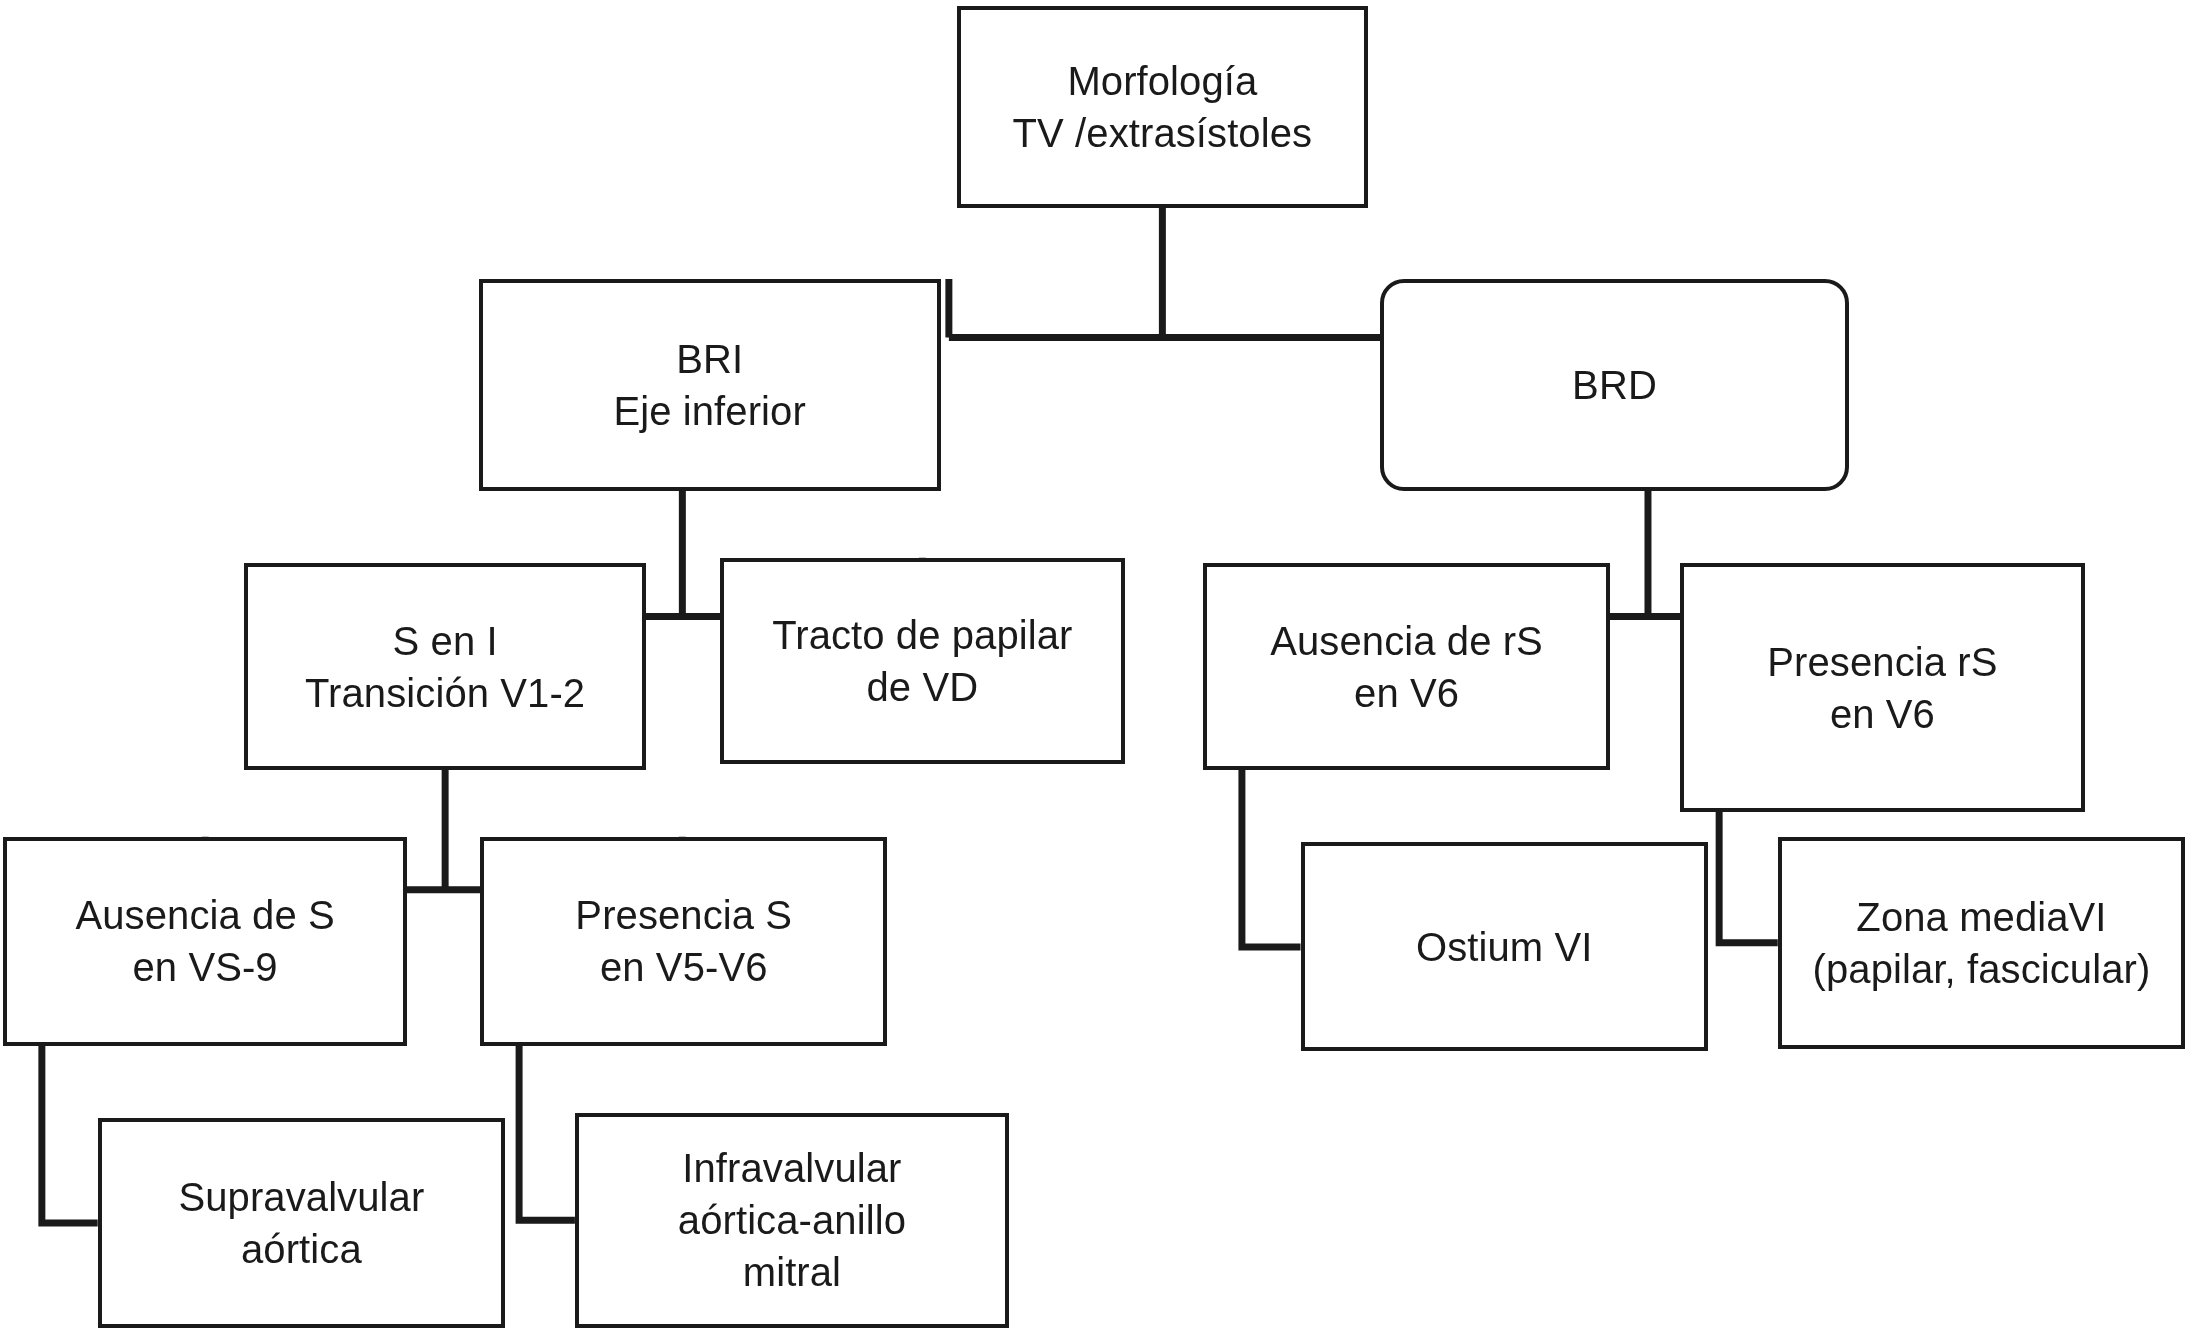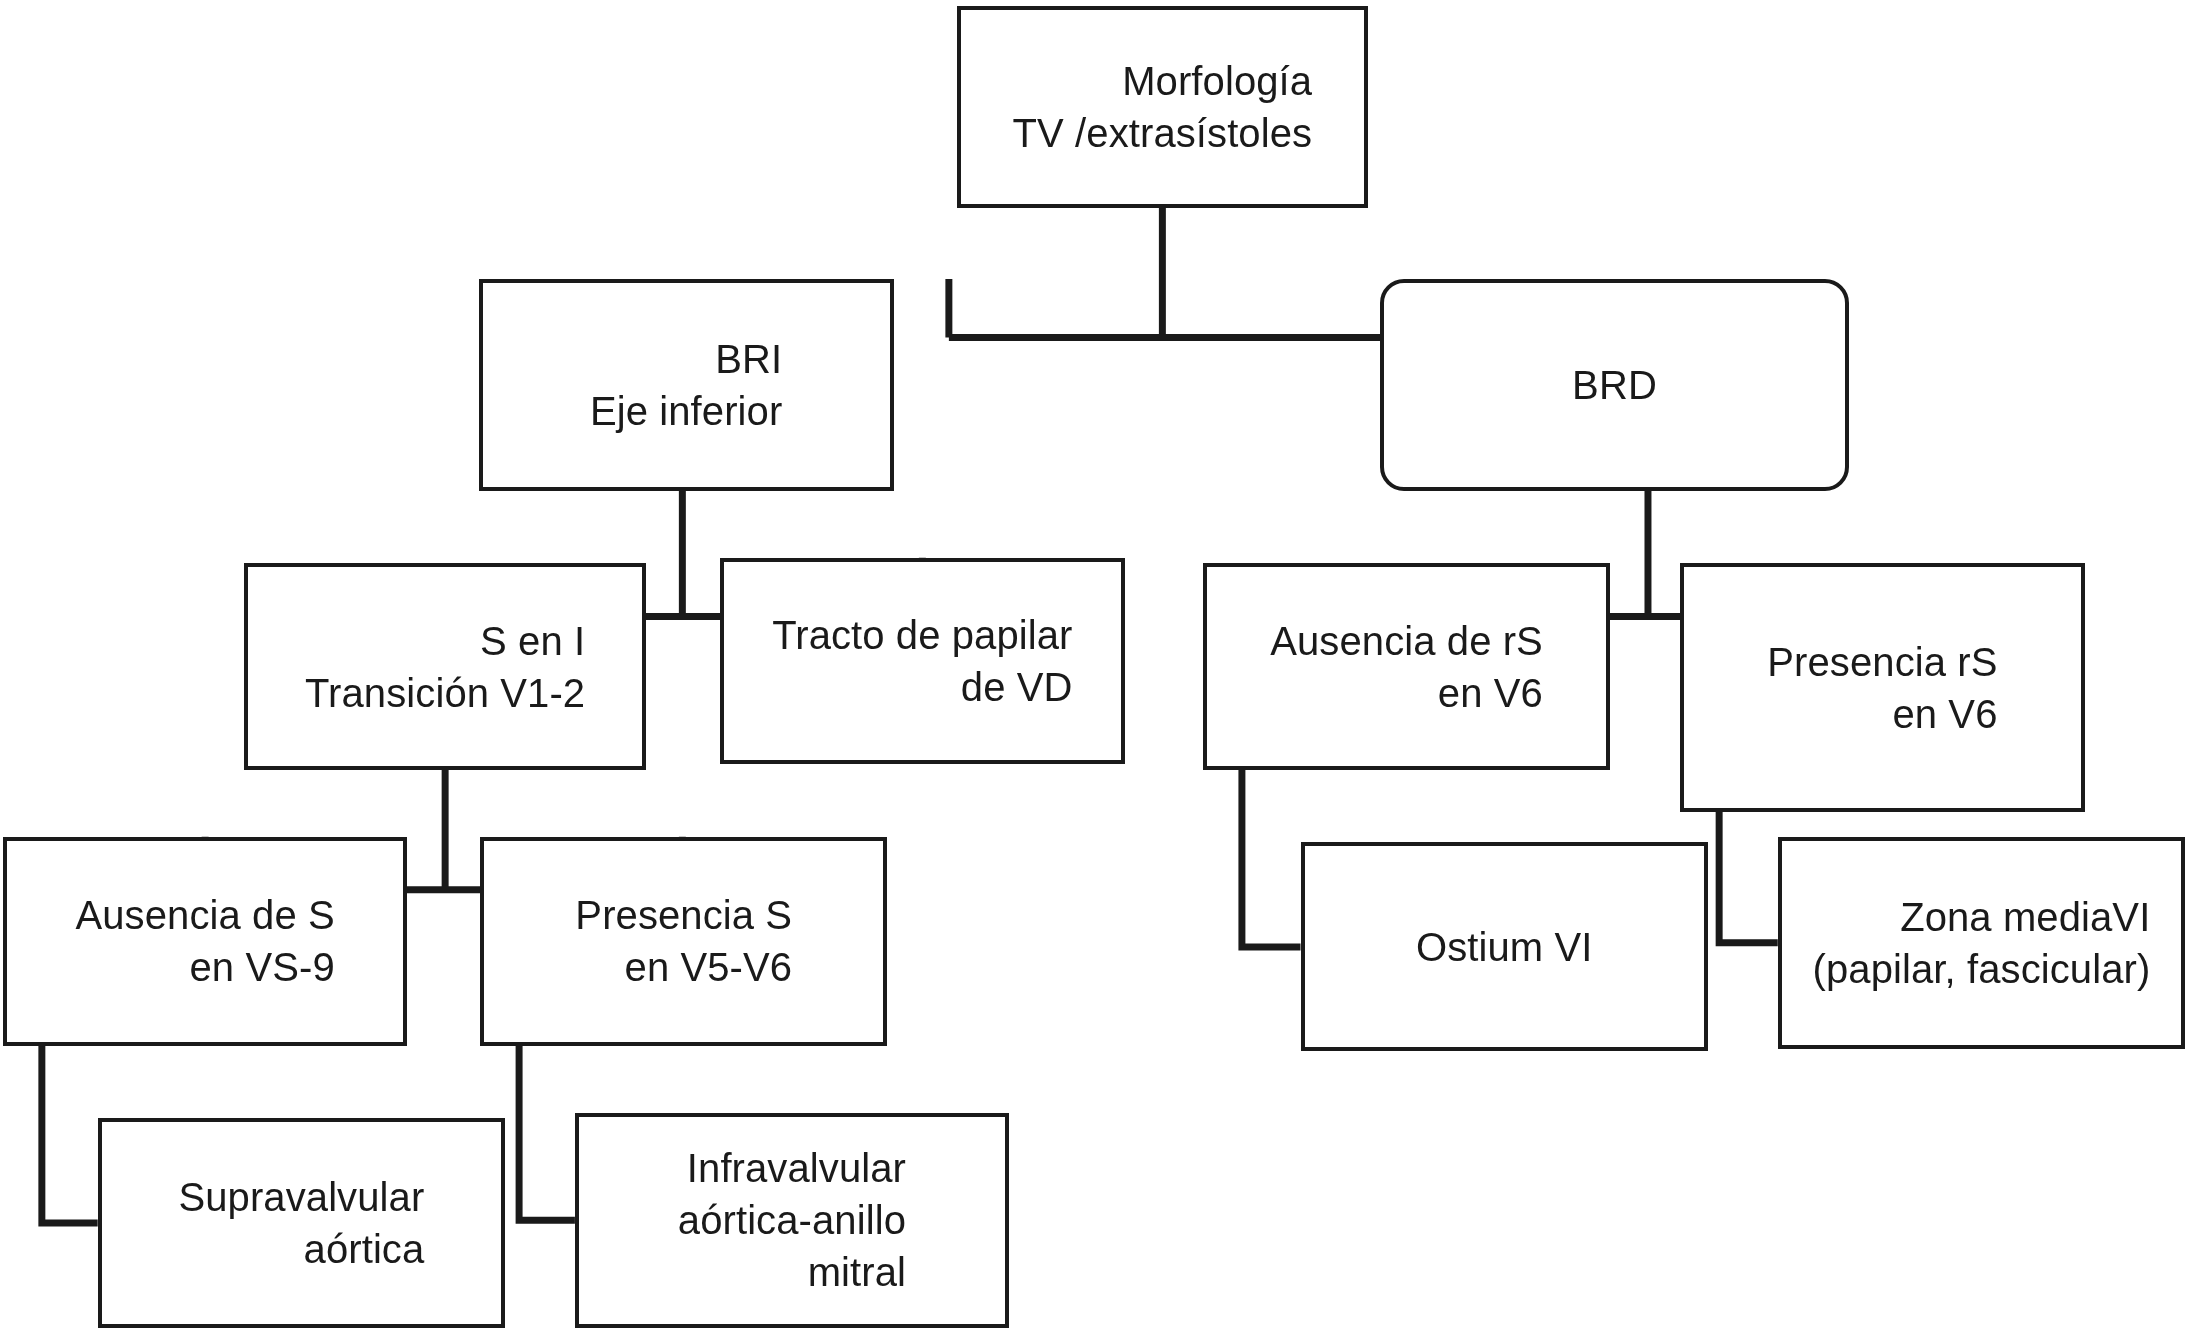--- a/index.html
+++ b/index.html
@@ -31,7 +31,7 @@
     display: flex;
     align-items: center;
     justify-content: center;
-    text-align: right;
+    text-align: center;
     color: #1a1a1a;
     font-size: 40px;
     line-height: 1.30;

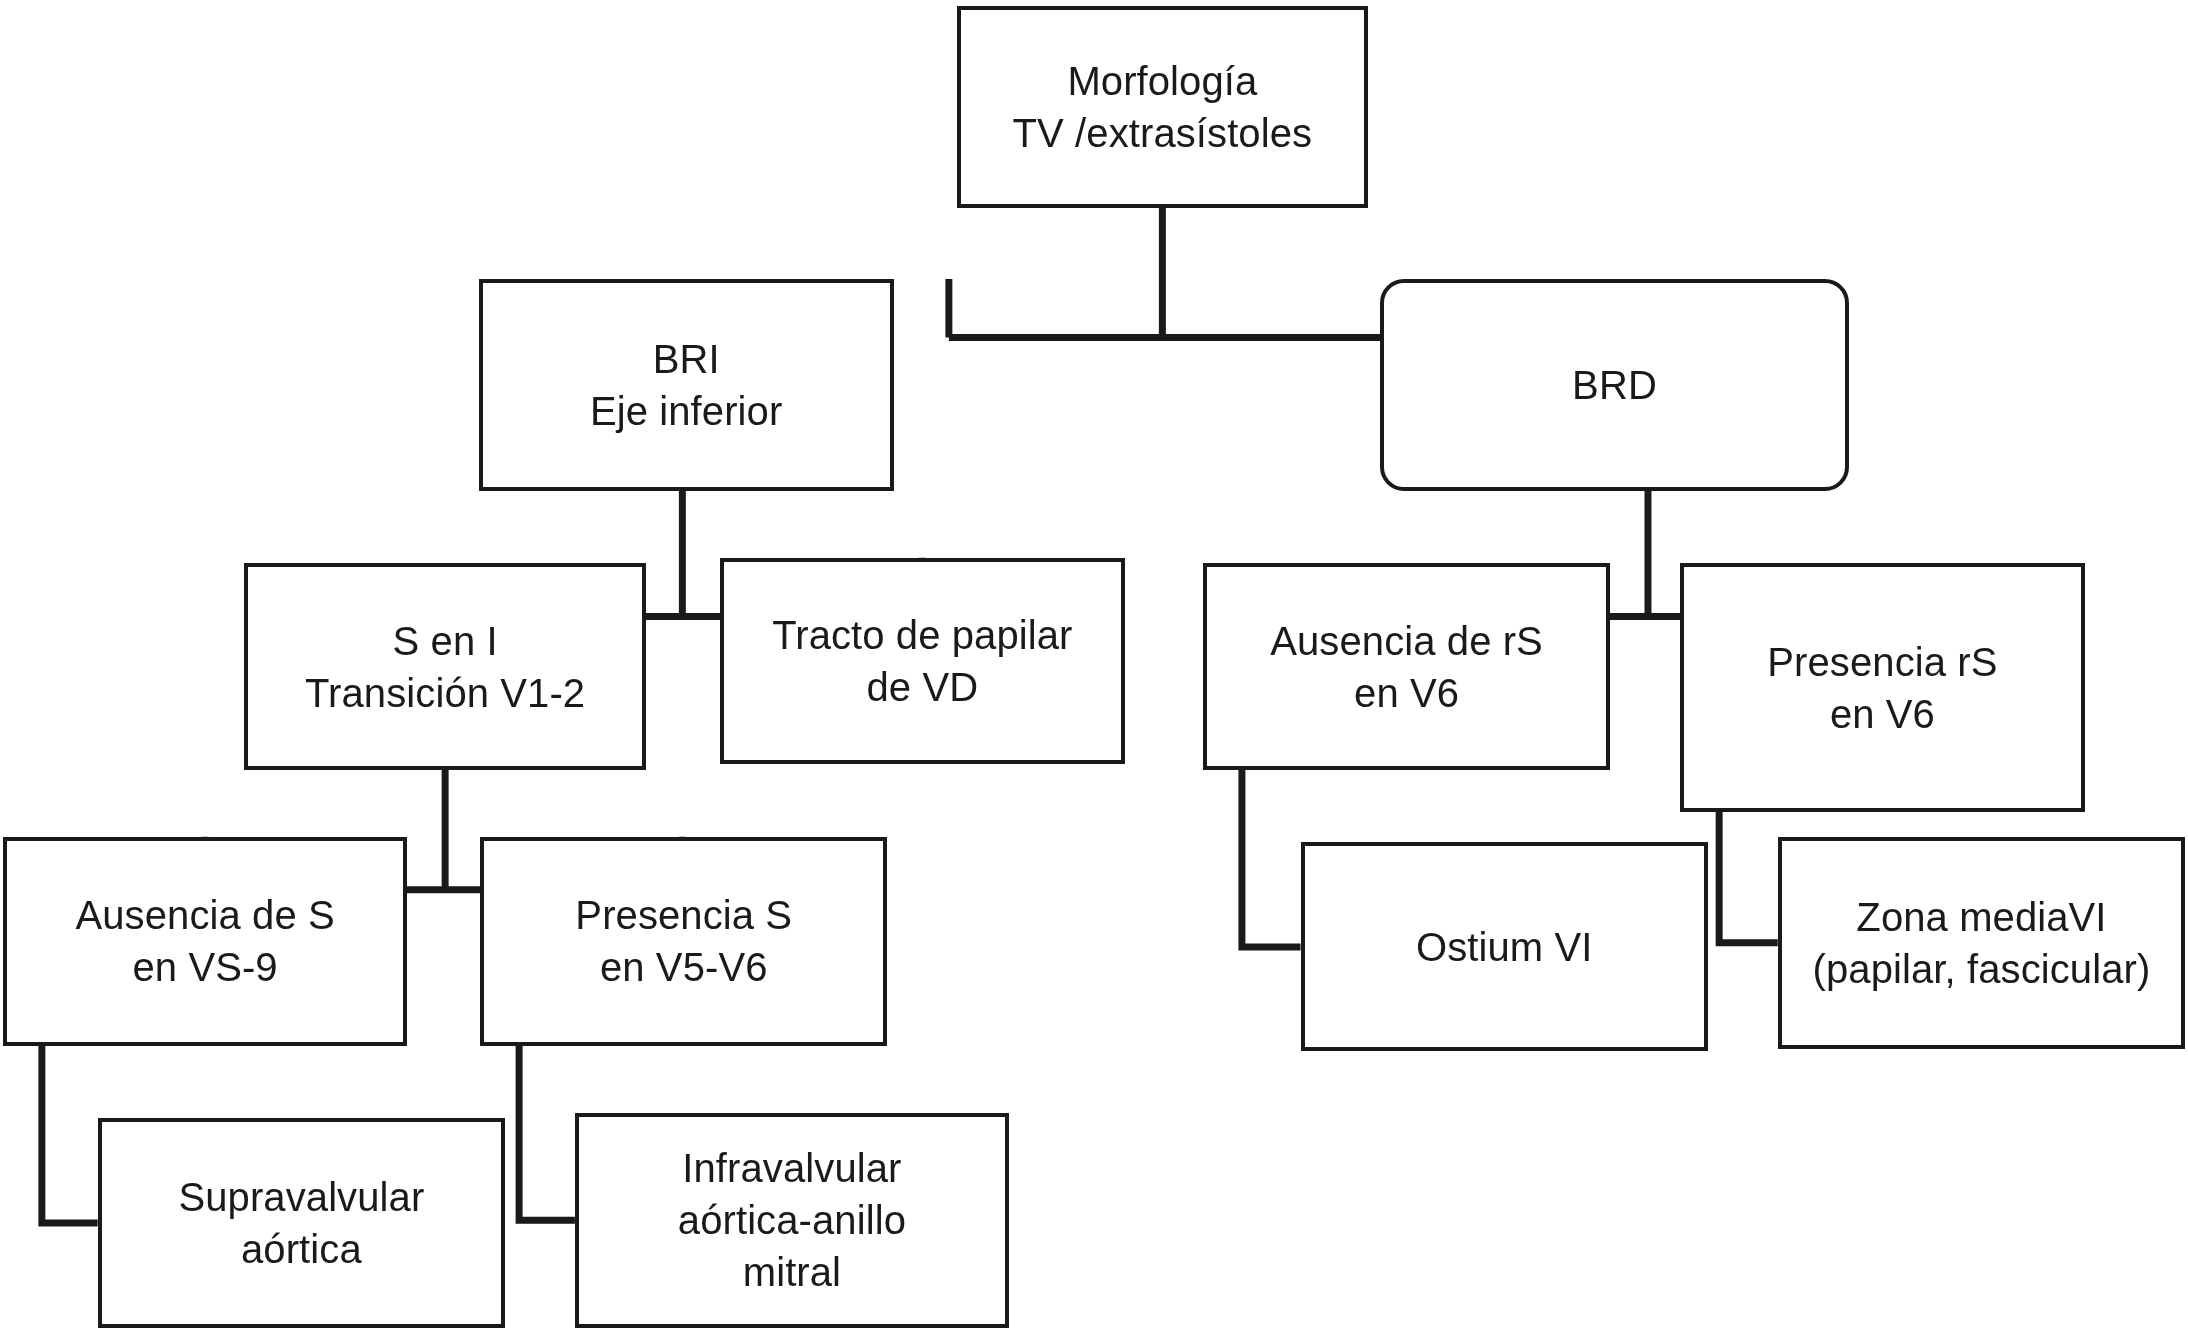--- a/index.html
+++ b/index.html
@@ -59,7 +59,7 @@
   <div id="nodes-layer">
       <div class="node" style="left: 957.25px; top: 5.57829px; width: 410.25px; height: 202.213px;"><span>Morfología
 TV /extrasístoles</span></div>
-      <div class="node" style="left: 478.625px; top: 278.914px; width: 415px; height: 211.975px;"><span>BRI
+      <div class="node" style="left: 478.625px; top: 278.914px; width: 462px; height: 211.975px;"><span>BRI
 Eje inferior</span></div>
       <div class="node" style="left: 1380px; top: 278.914px; width: 469px; height: 211.975px; border-radius: 24px;"><span>BRD</span></div>
       <div class="node" style="left: 244.196px; top: 563.407px; width: 401.878px; height: 206.397px;"><span>S en I

